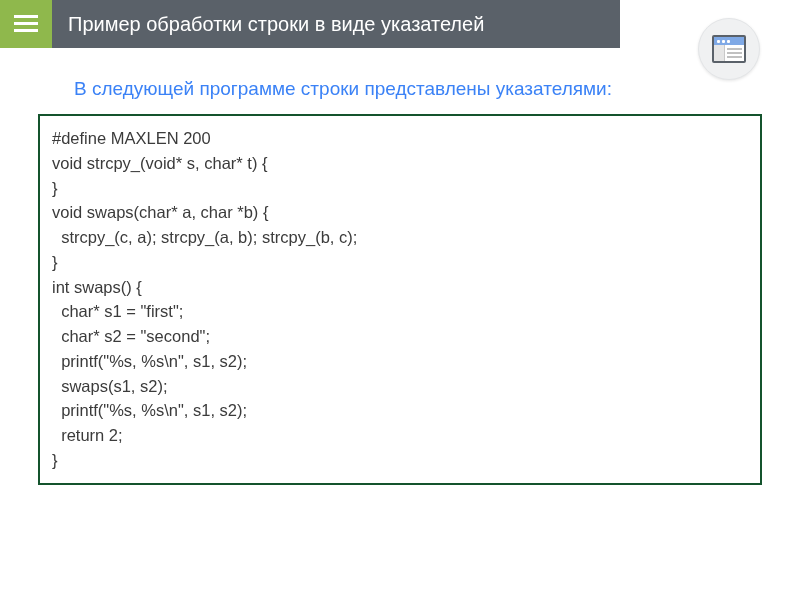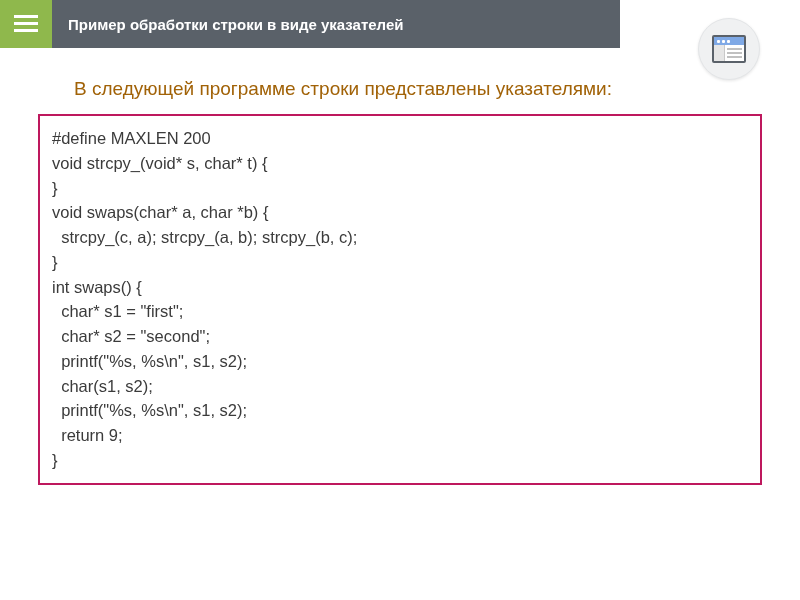--- a/index.html
+++ b/index.html
@@ -35,8 +35,8 @@
   }
   .title-text {
     color: #ffffff;
-    font-size: 15px;
-    font-weight: 700;
+    font-size: 20px;
+    font-weight: 400;
   }
   .badge {
     position: absolute;

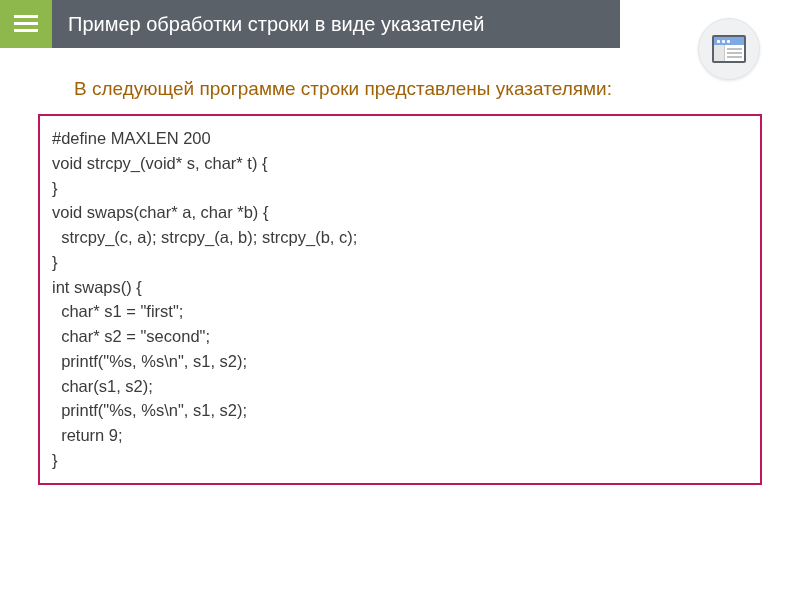--- a/index.html
+++ b/index.html
@@ -88,7 +88,7 @@
   }
 
   .subtitle {
-    color: #a16207;
+    color: #3b82f6;
     font-size: 19px;
     font-weight: 400;
     padding: 30px 0 14px 74px;

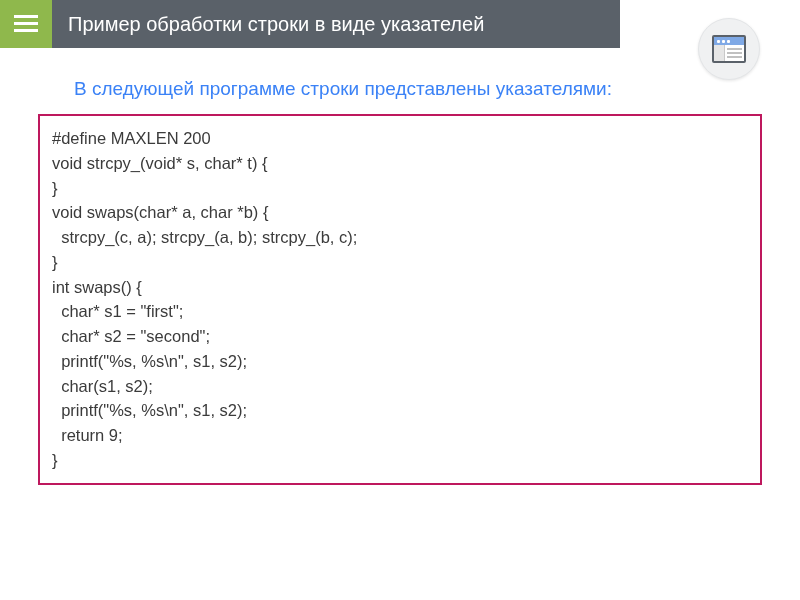--- a/index.html
+++ b/index.html
@@ -96,7 +96,7 @@
 
   .codebox {
     margin: 0 38px 0 38px;
-    border: 2px solid #be185d;
+    border: 2px solid #14532d;
     background: #ffffff;
     padding: 10px 12px 10px 12px;
   }

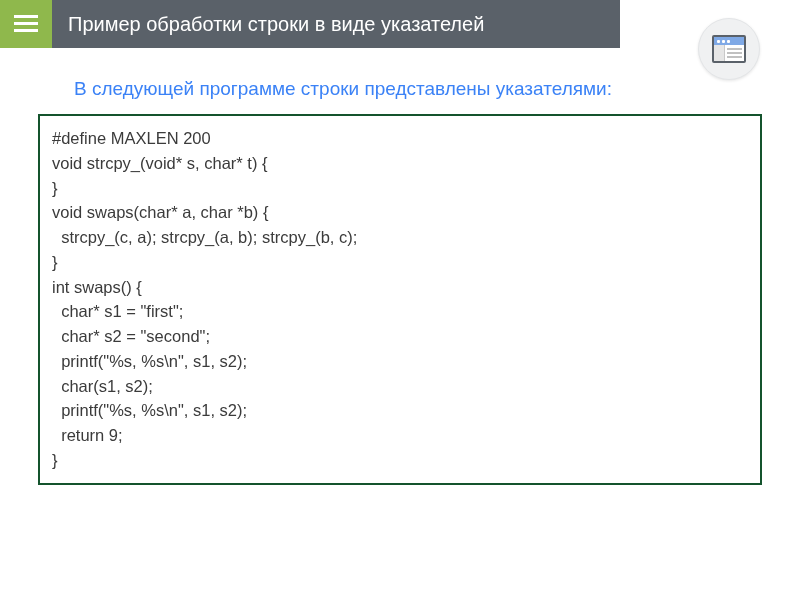--- a/index.html
+++ b/index.html
@@ -155,7 +155,7 @@
   <div class="line">  char* s1 = "first";</div>
   <div class="line">  char* s2 = "second";</div>
   <div class="line">  printf("%s, %s\n", s1, s2);</div>
-  <div class="line">  char(s1, s2);</div>
+  <div class="line">  swaps(s1, s2);</div>
   <div class="line">  printf("%s, %s\n", s1, s2);</div>
   <div class="line">  return 9;</div>
   <div class="line">}</div>

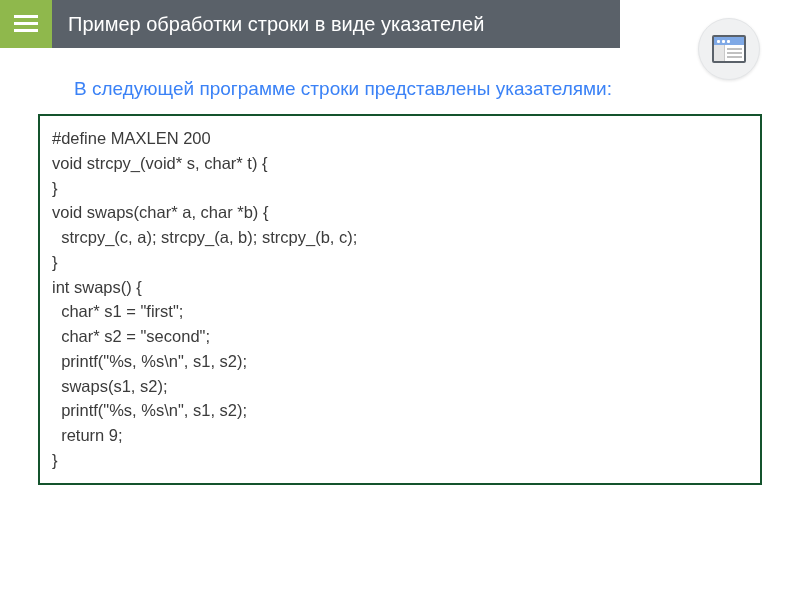--- a/index.html
+++ b/index.html
@@ -157,7 +157,7 @@
   <div class="line">  printf("%s, %s\n", s1, s2);</div>
   <div class="line">  swaps(s1, s2);</div>
   <div class="line">  printf("%s, %s\n", s1, s2);</div>
-  <div class="line">  return 9;</div>
+  <div class="line">  return 2;</div>
   <div class="line">}</div>
 </div>
 

